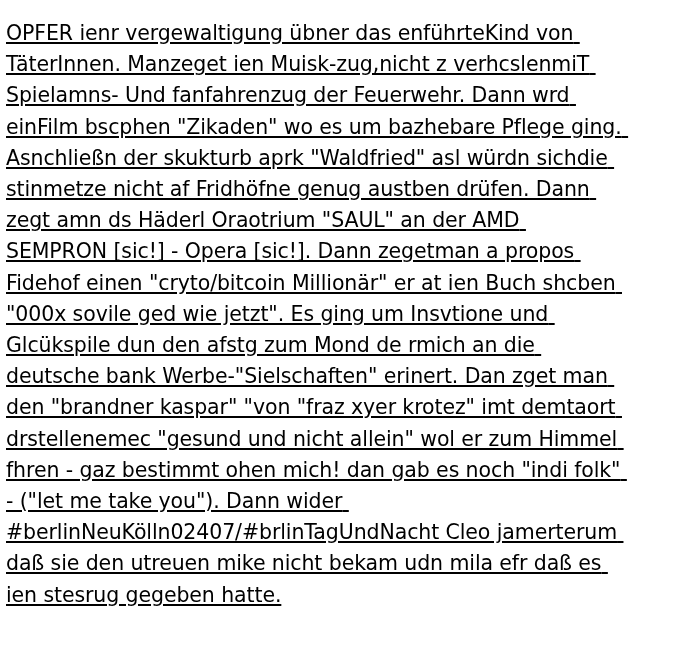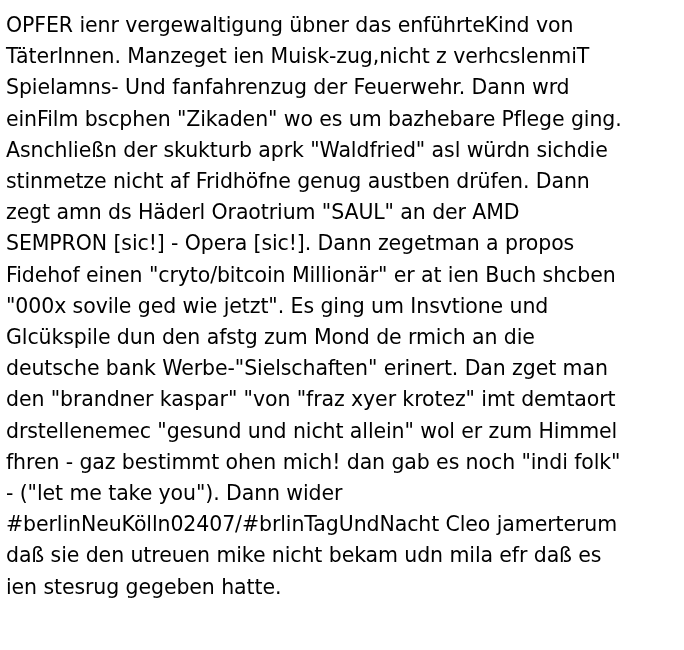--- a/index.html
+++ b/index.html
@@ -17,8 +17,9 @@
     width: 628px;
     height: 650px;
     box-sizing: border-box;
-    padding: 10px 6px 0 6px;
+    padding: 18px 6px 0 6px;
     background: #ffffff;
+    text-decoration: underline;
   }
   .text-block {
     color: #000000;

